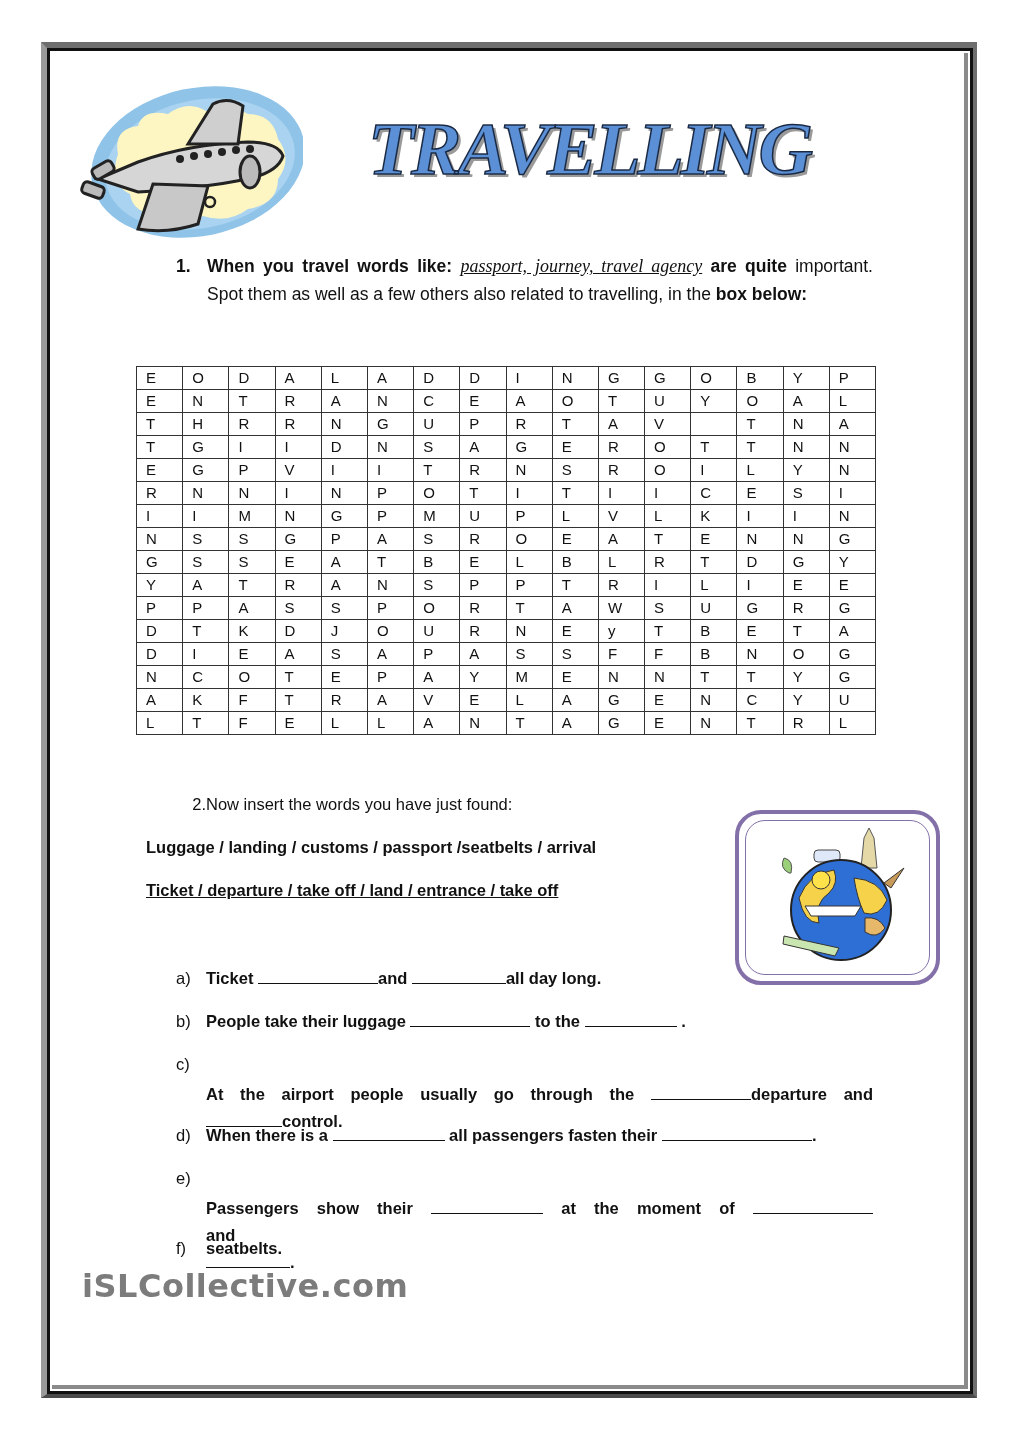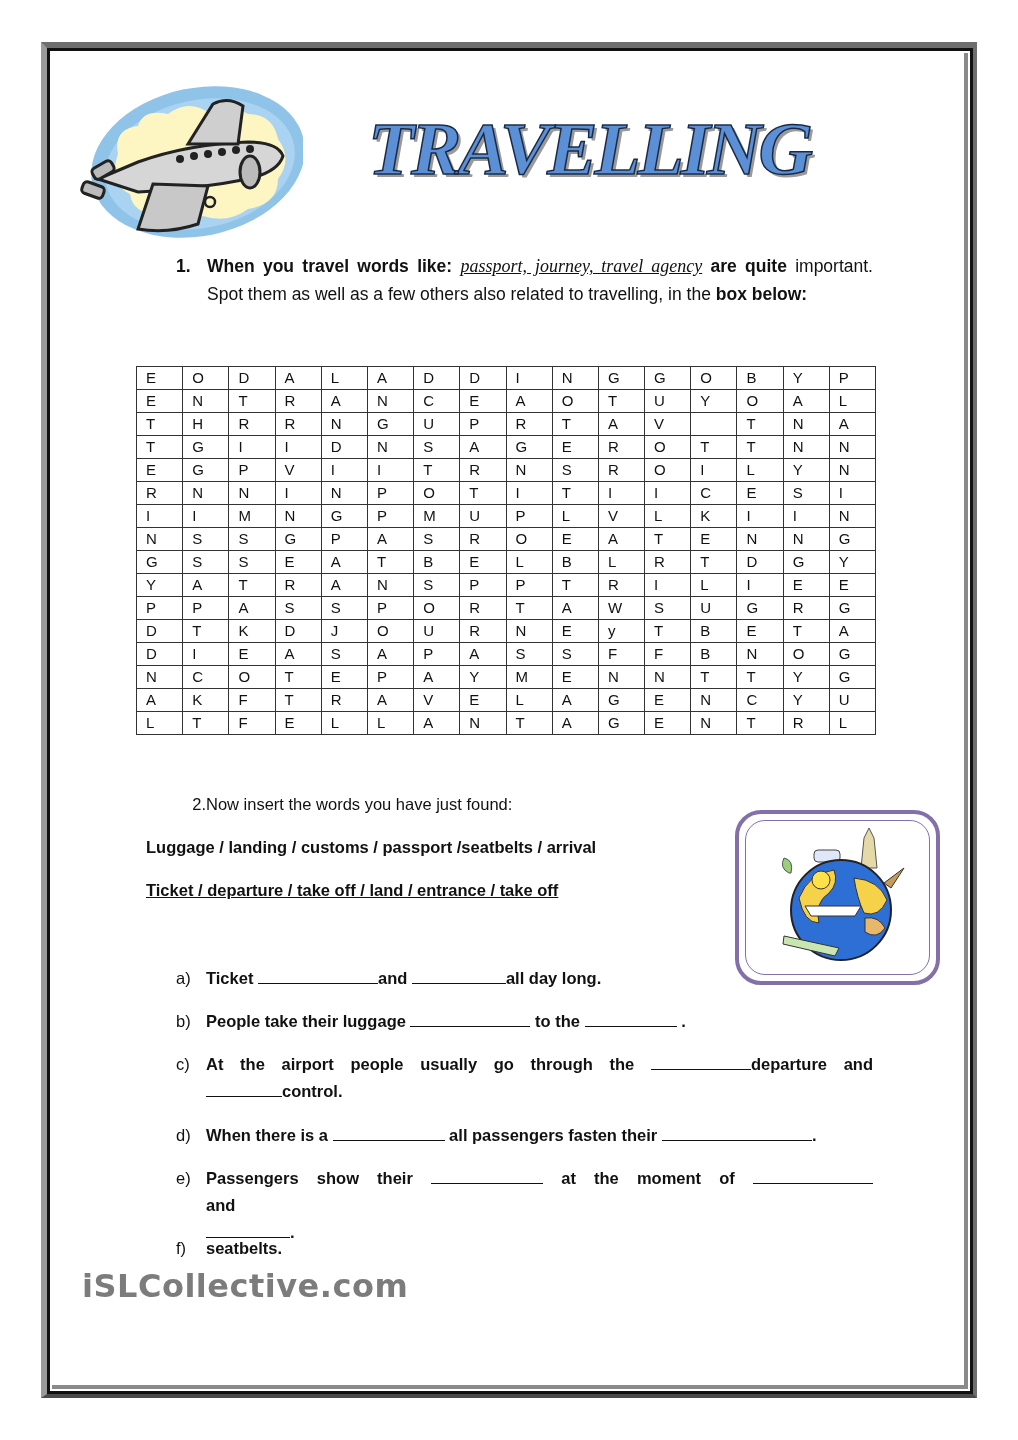--- a/index.html
+++ b/index.html
@@ -70,7 +70,7 @@
   .exercise { position: absolute; left: 176px; width: 697px; font-size: 16.5px; line-height: 27px; font-weight: bold; }
   .exercise .label { position: absolute; left: 0; top: 0; font-weight: normal; }
   .exercise .body { margin-left: 30px; text-align: justify; }
-  .exercise .body.justify-last { text-align-last: justify; }
+  .exercise .body.justify-last { text-align-last: justify; margin-top: 30px; }
   .blank { display: inline-block; border-bottom: 1.5px solid #111; height: 16px; vertical-align: baseline; }
 
   .watermark {

